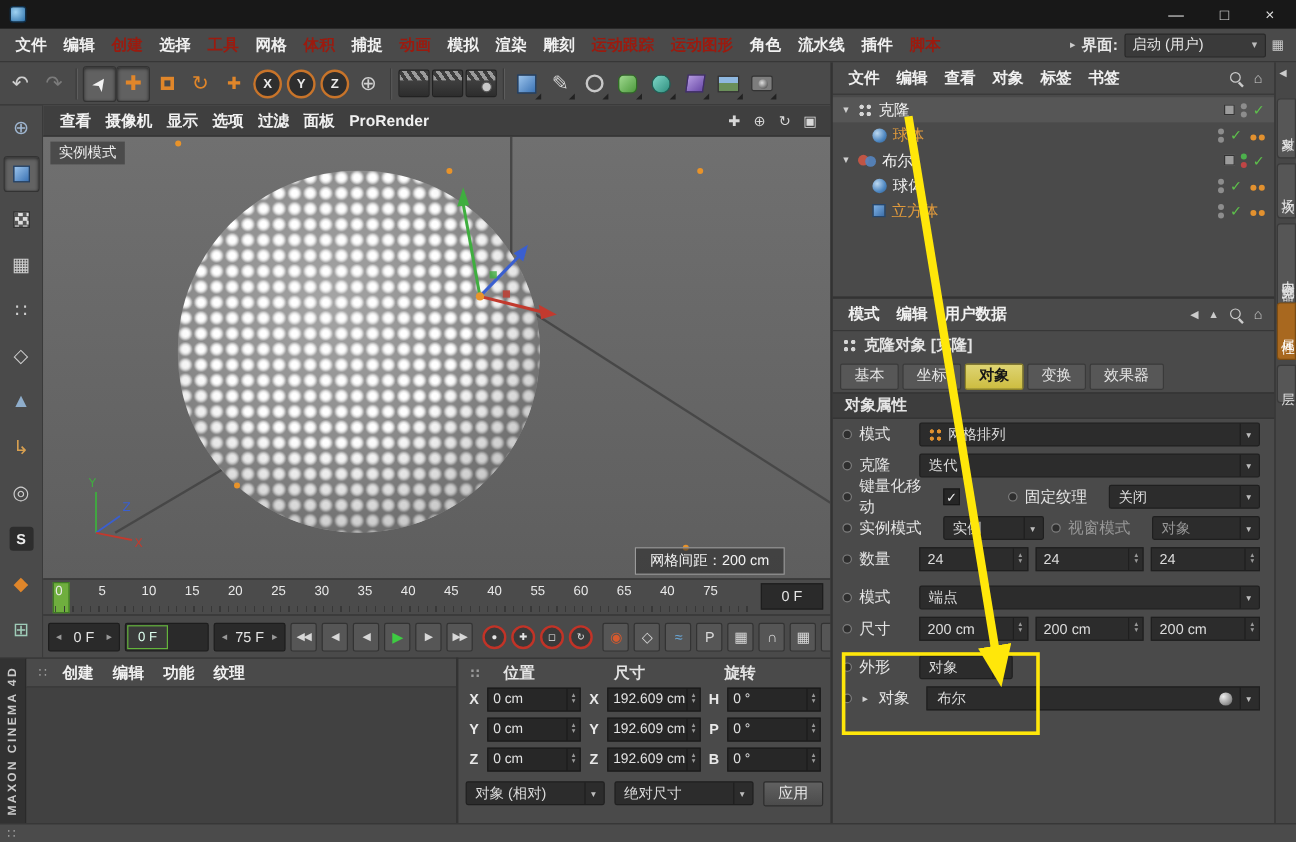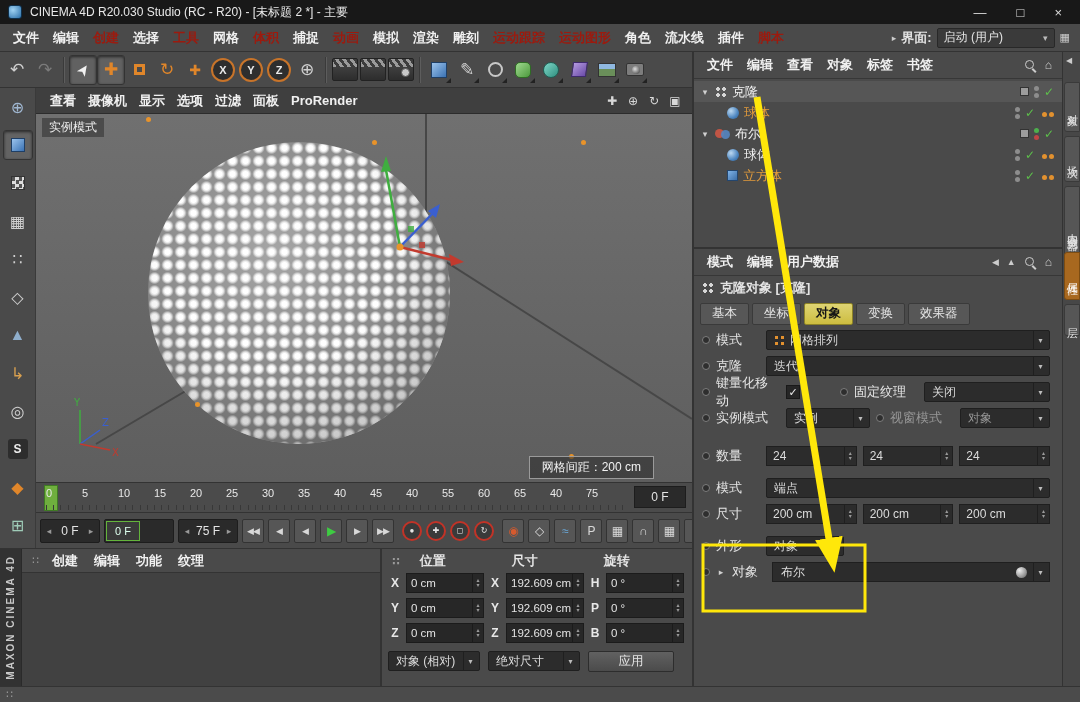--- a/index.html
+++ b/index.html
@@ -241,7 +241,6 @@
 
   <div class="abs titlebar">
     <div class="app-icon"></div>
-    <div class="ttl">CINEMA 4D R20.030 Studio (RC - R20) - [未标题 2 *] - 主要</div>
     <div class="win-btns">
       <span>—</span>
       <span>□</span>

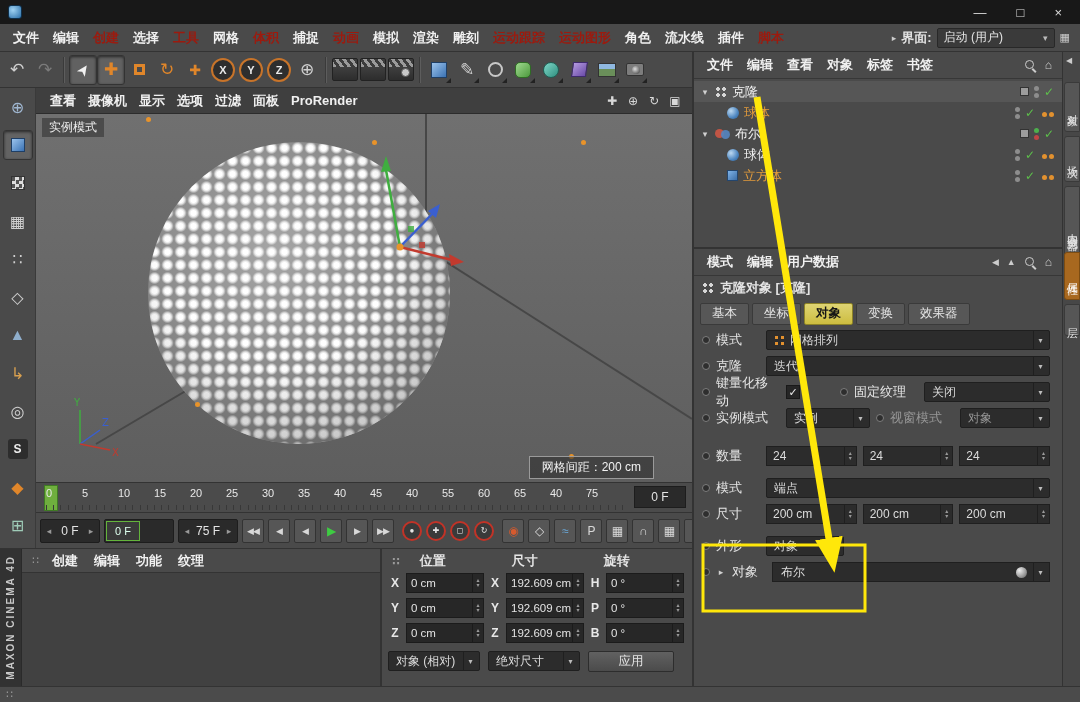--- a/index.html
+++ b/index.html
@@ -744,6 +744,7 @@
       <div class="tab">变换</div>
       <div class="tab">效果器</div>
     </div>
+    <div class="am-section">对象属性</div>
 
     <div class="prow">
       <span class="adot"></span>

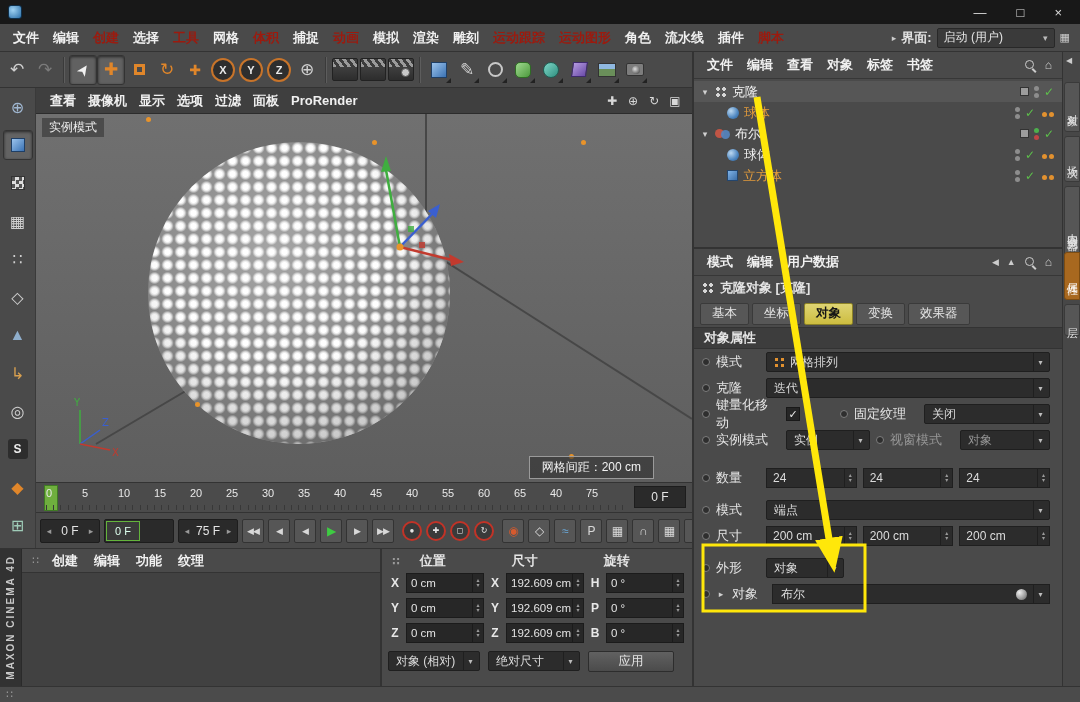--- a/index.html
+++ b/index.html
@@ -791,7 +791,7 @@
         <span class="dd-caret">▾</span>
       </div>
     </div>
-    <div class="prow" style="margin-top:12px">
+    <div class="prow" style="margin-top:0">
       <span class="adot"></span>
       <span class="plabel">数量</span>
       <div class="aspin">

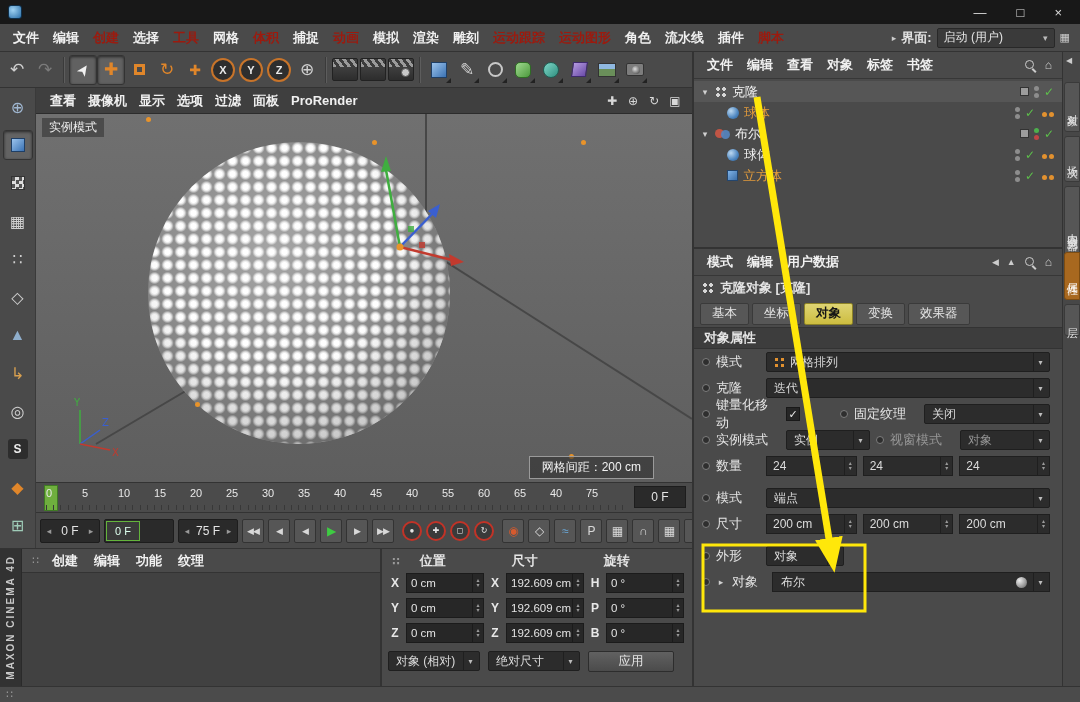--- a/index.html
+++ b/index.html
@@ -148,7 +148,7 @@
         align-items:center; padding:0 2px 0 7px; gap:5px; font-size:12px; color:#dcdcdc; flex:1; }
   .dd .dd-caret { margin-left:auto; width:14px; text-align:center; font-size:8px; color:#bdbdbd;
         border-left:1px solid #1f1f1f; align-self:stretch; display:flex; align-items:center; justify-content:center; }
-  .dd.w92 { flex:none; width:92px; }
+  .dd.w92 { flex:none; width:116px; }
   .dd.w78 { flex:none; width:78px; }
   .applybtn { width:86px; height:21px; background:linear-gradient(#616161,#4b4b4b); border:1px solid #2d2d2d;
         border-radius:2px; display:flex; align-items:center; justify-content:center; font-size:12.5px; }

